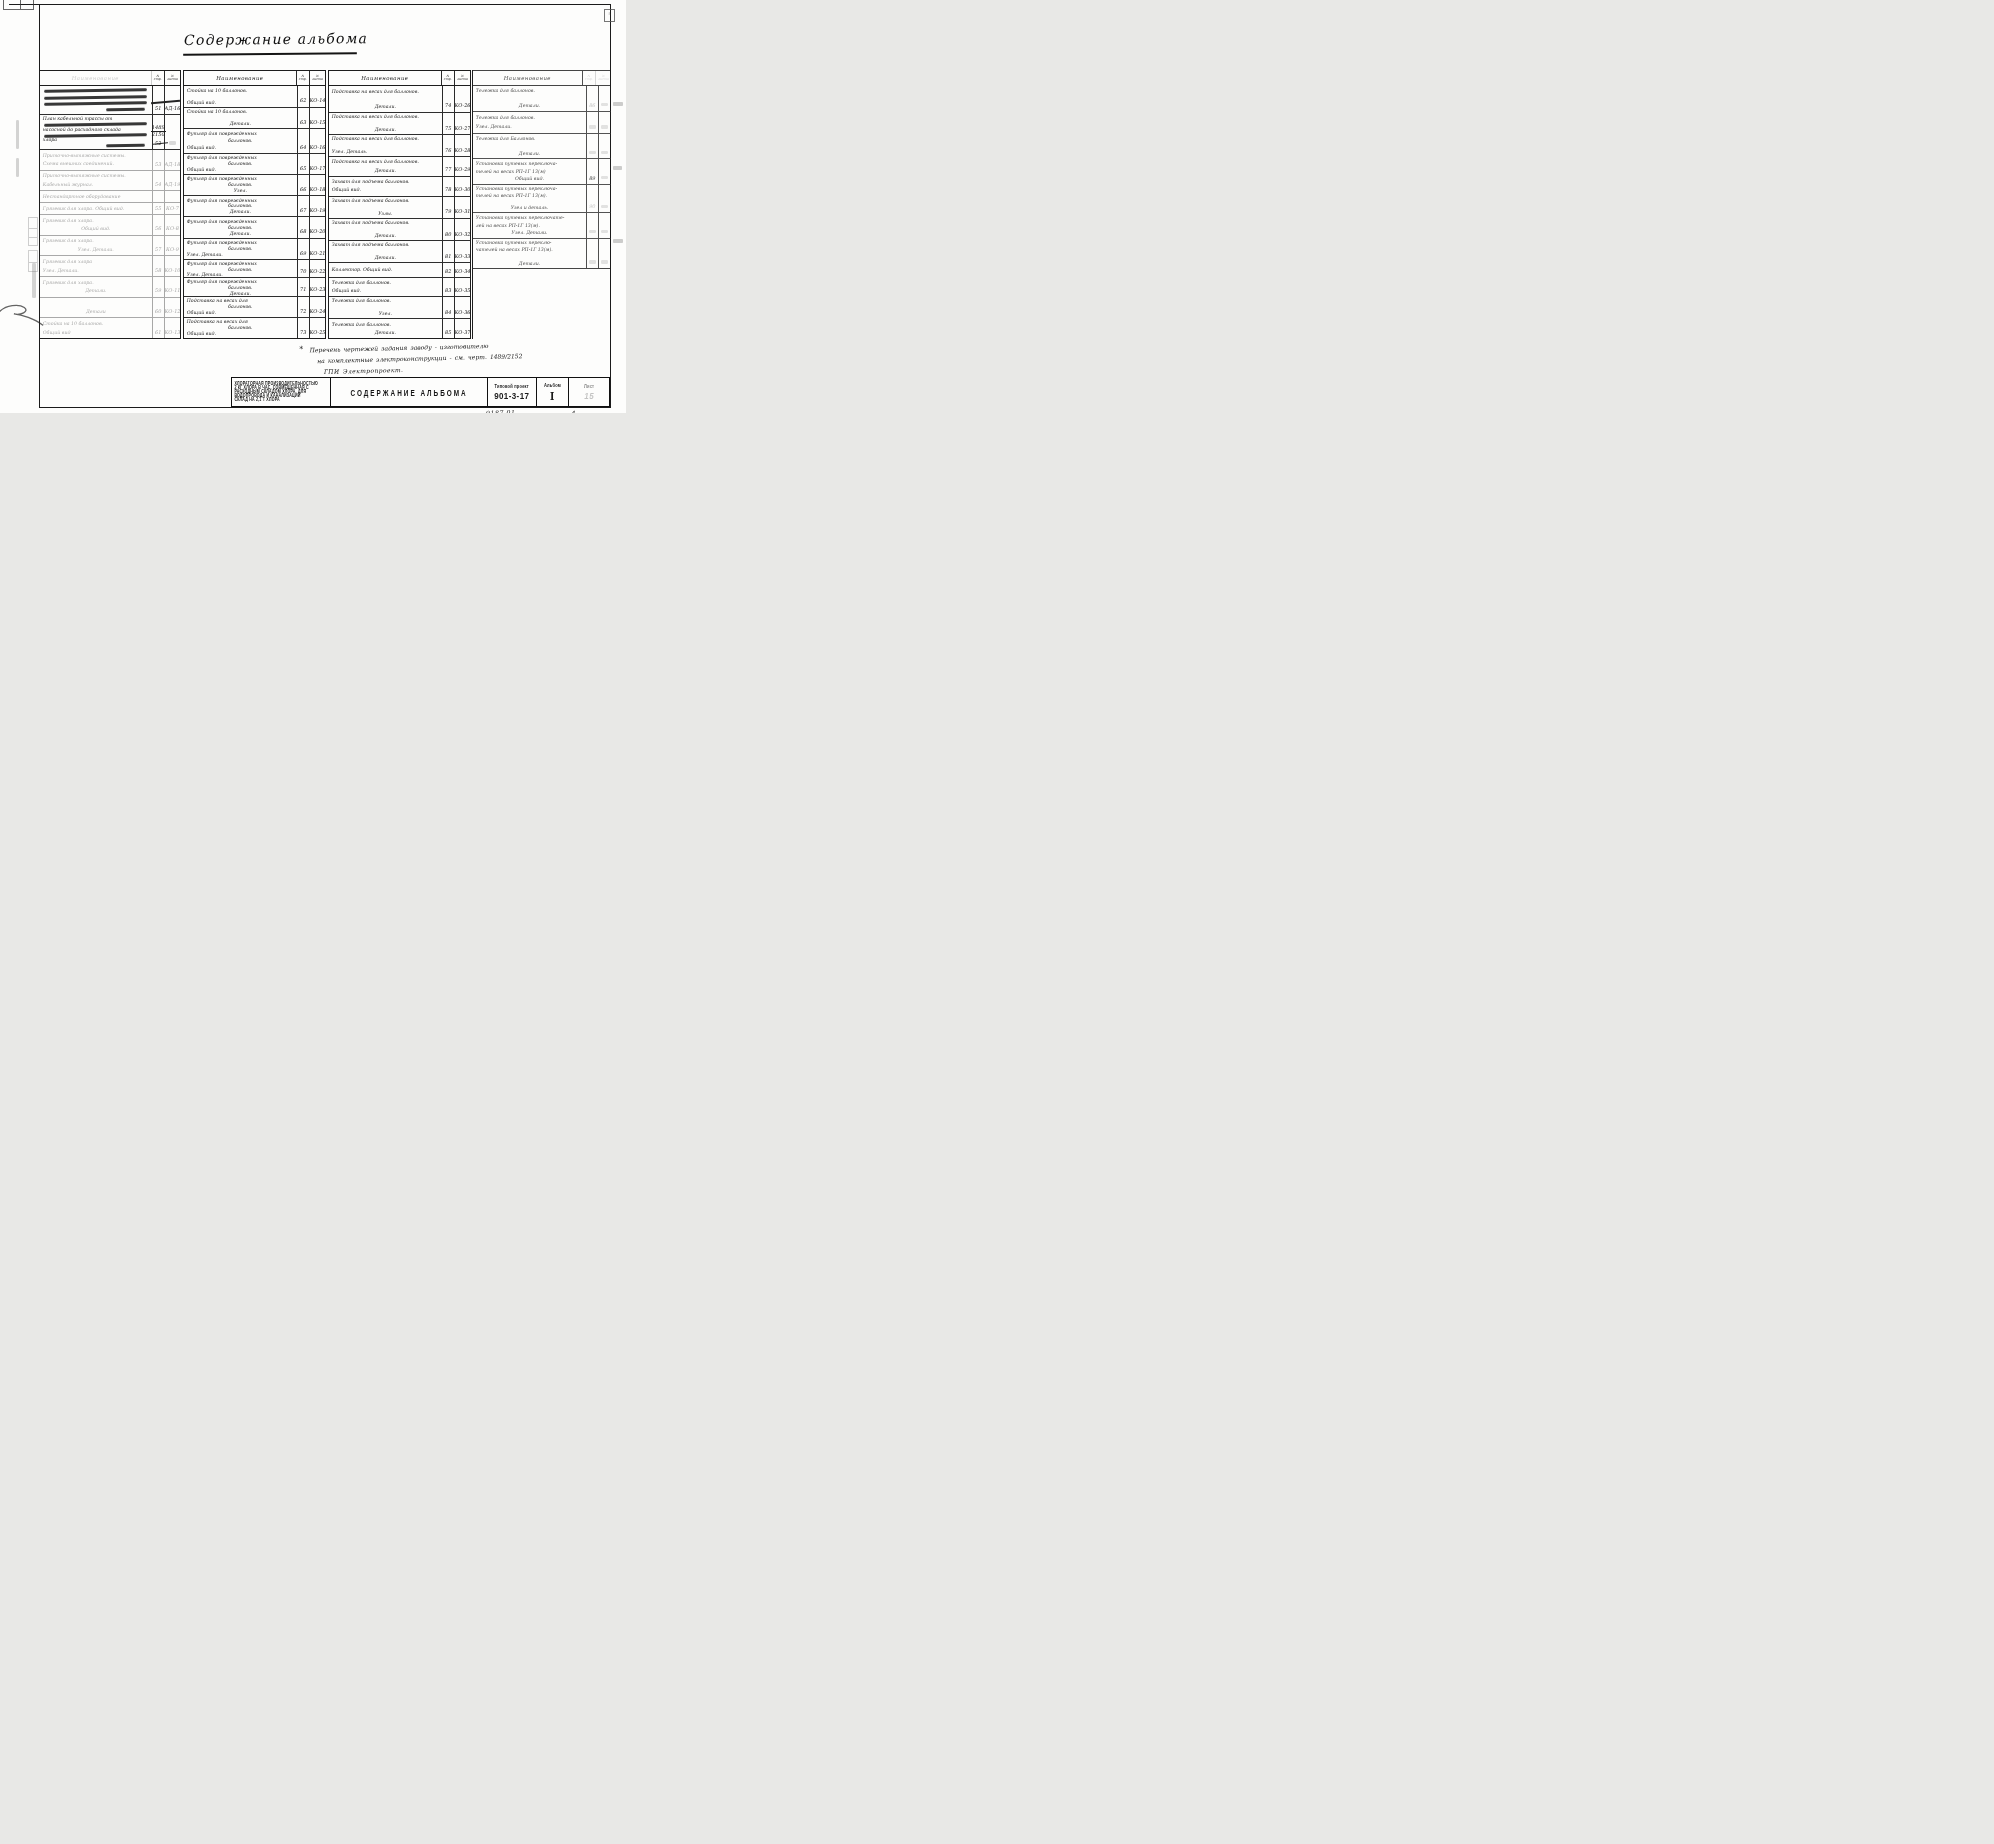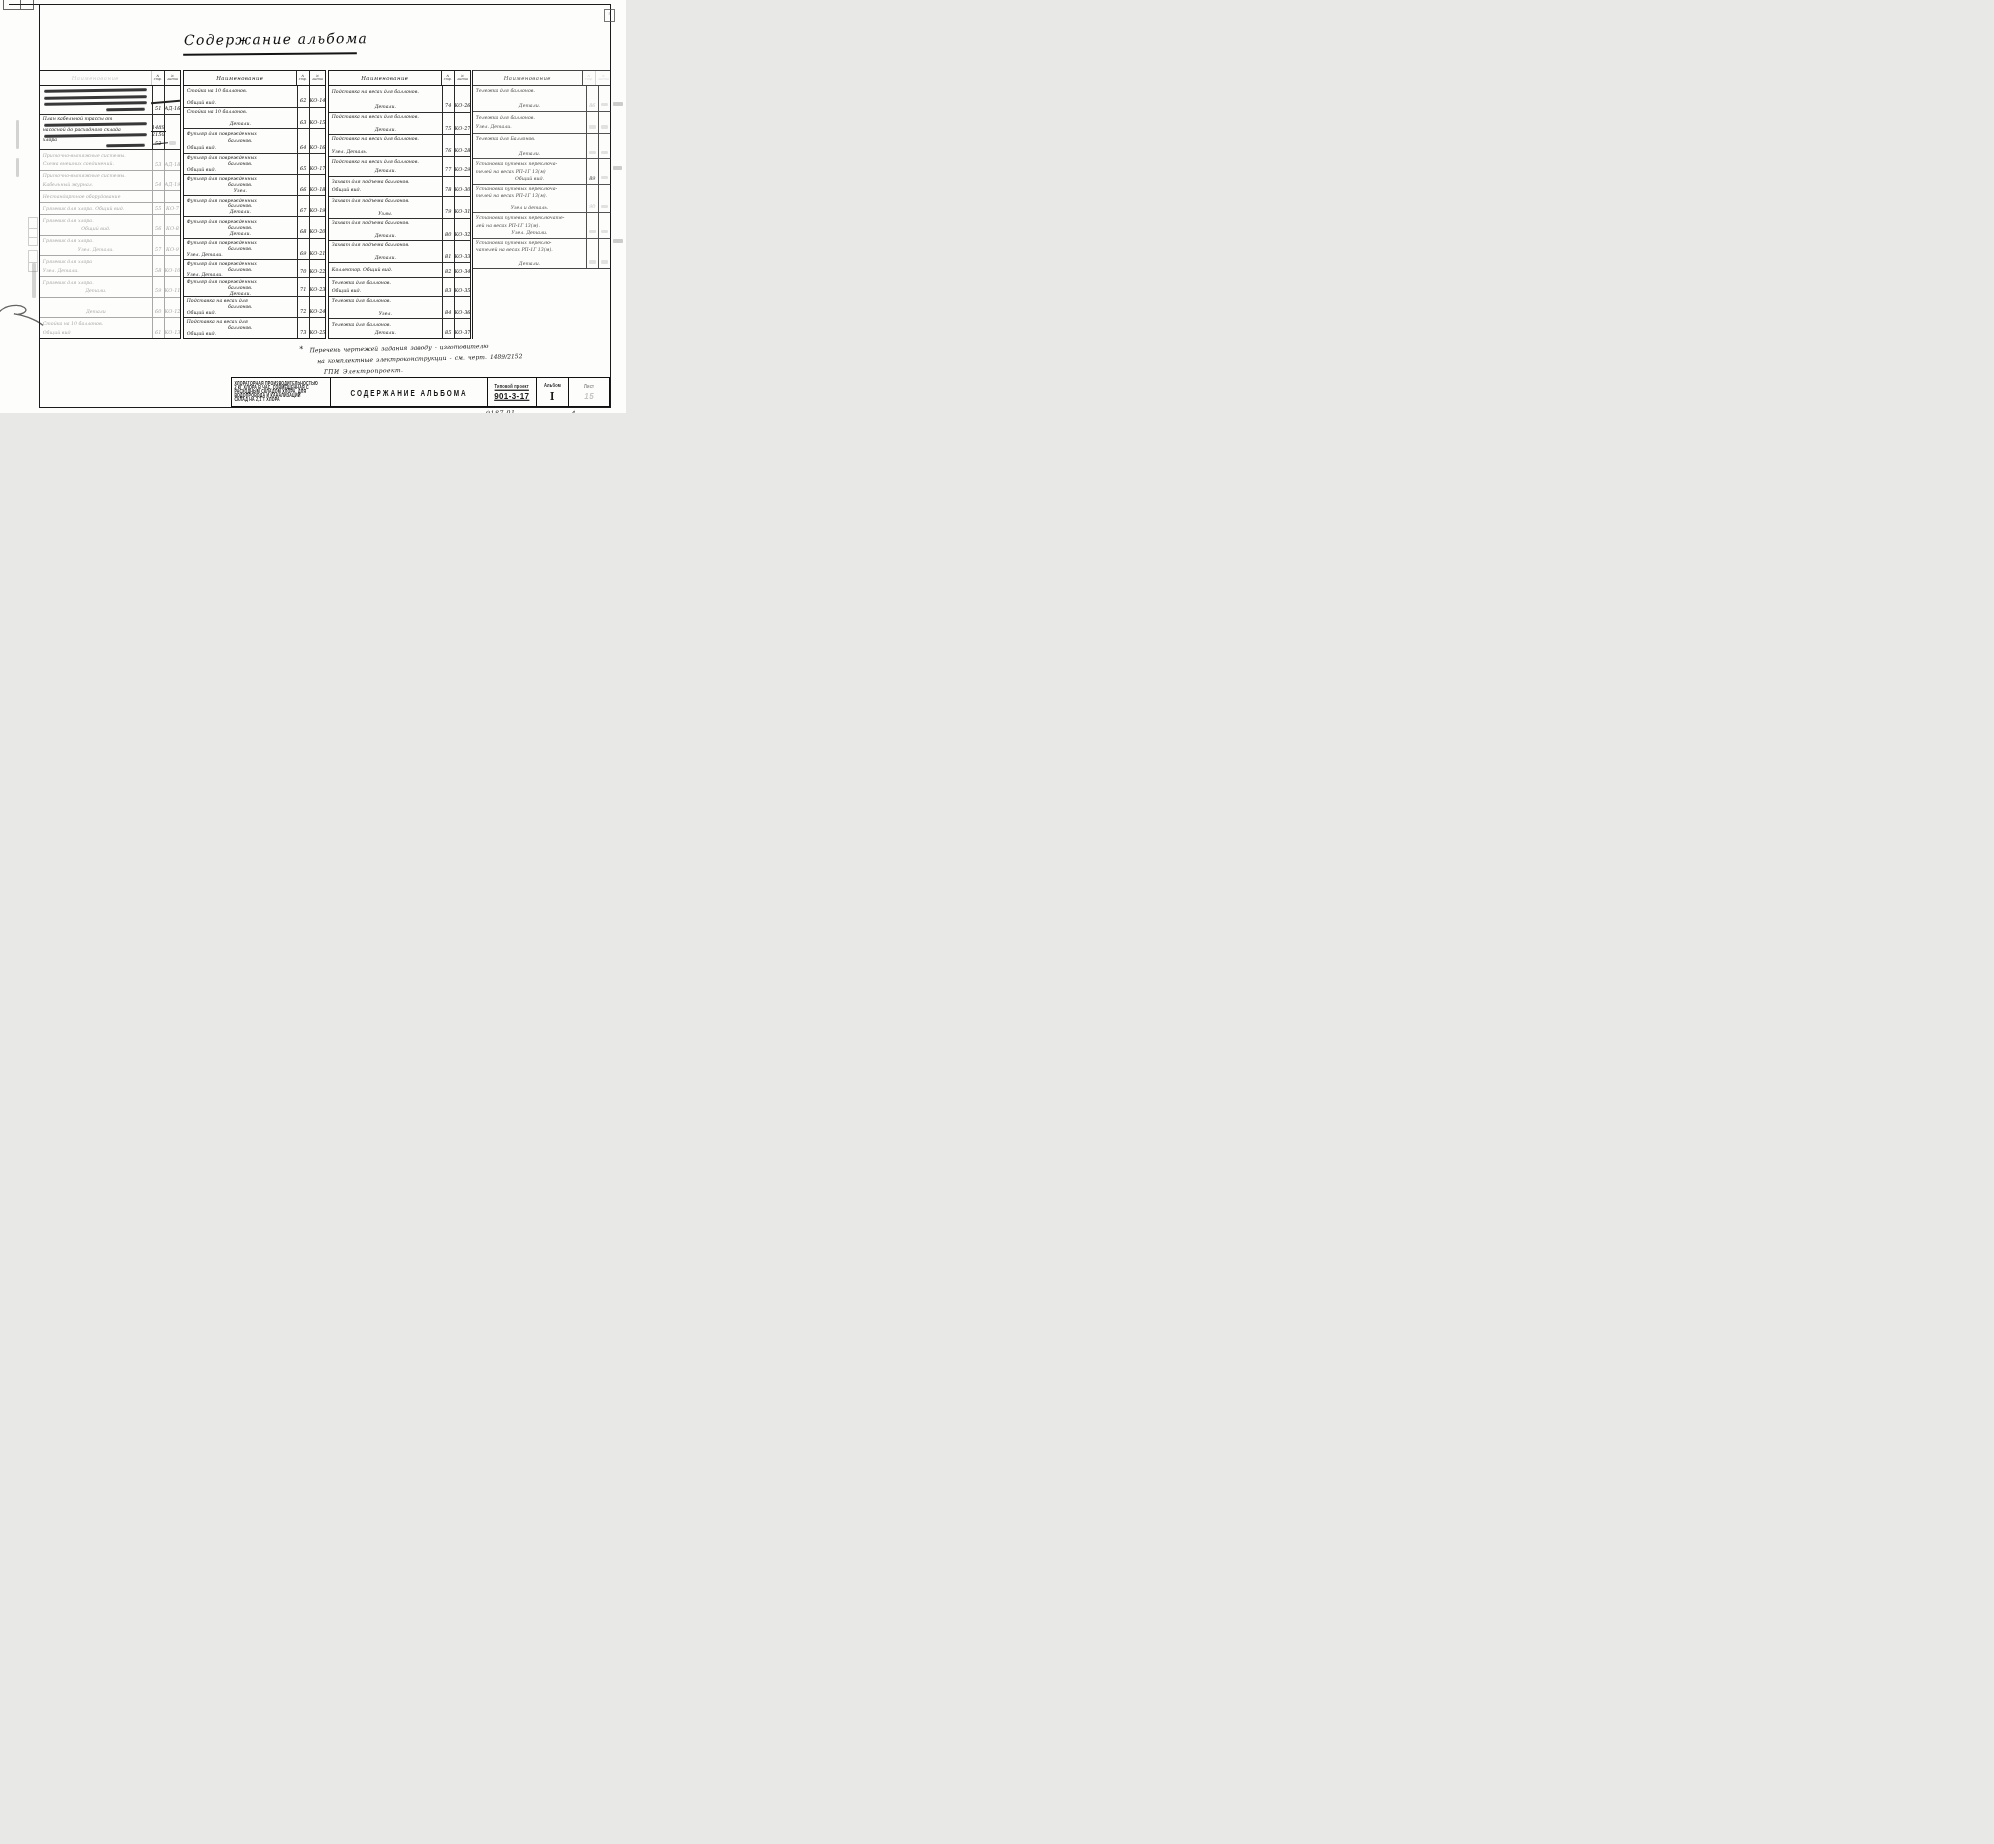--- a/index.html
+++ b/index.html
@@ -89,7 +89,7 @@
   .tb-doc{width:158px;}
   .tb-doc div{font-family:"Liberation Sans",sans-serif;font-weight:bold;font-size:6.4px;
               letter-spacing:2px;transform:scaleY(1.45);color:#131313;white-space:nowrap;}
-  .tb-proj{width:49px;text-decoration:underline;} .tb-alb{width:33px;} .tb-list{width:40px;border-right:none;}
+  .tb-proj{width:49px;} .tb-alb{width:33px;} .tb-list{width:40px;border-right:none;}
   .tb-label{font-family:"Liberation Sans",sans-serif;font-size:4px;font-weight:bold;
             letter-spacing:0.2px;transform:scaleY(1.25);white-space:nowrap;margin-bottom:1.2px;}
   .tb-value{font-family:"Liberation Sans",sans-serif;font-weight:bold;font-size:8px;

